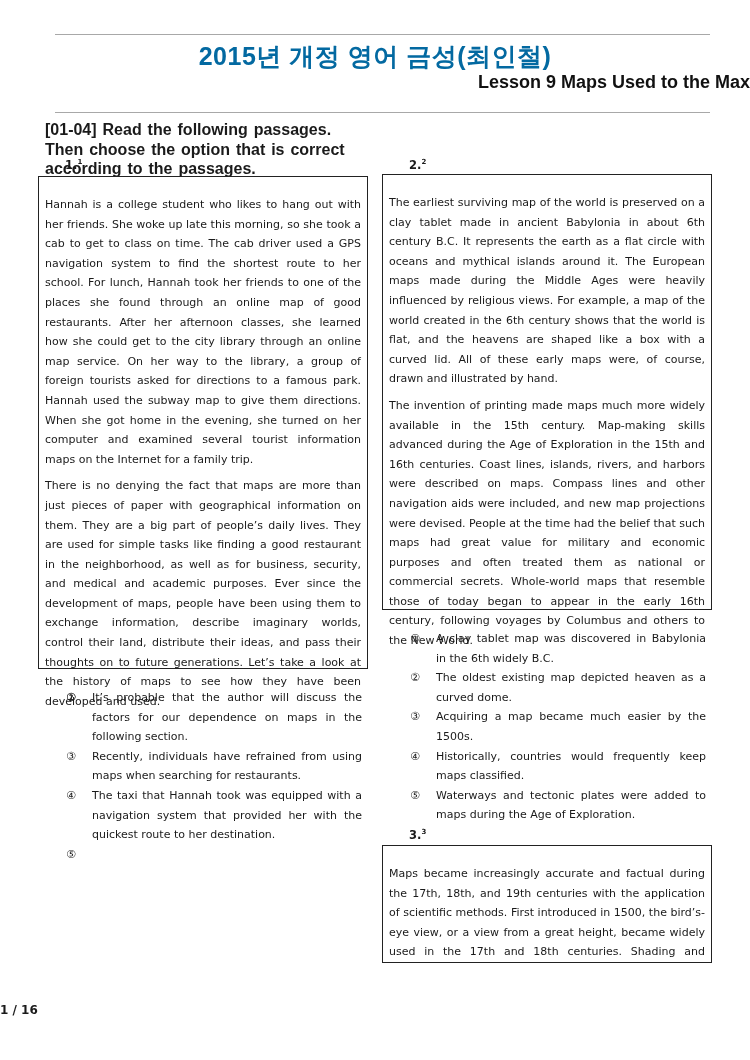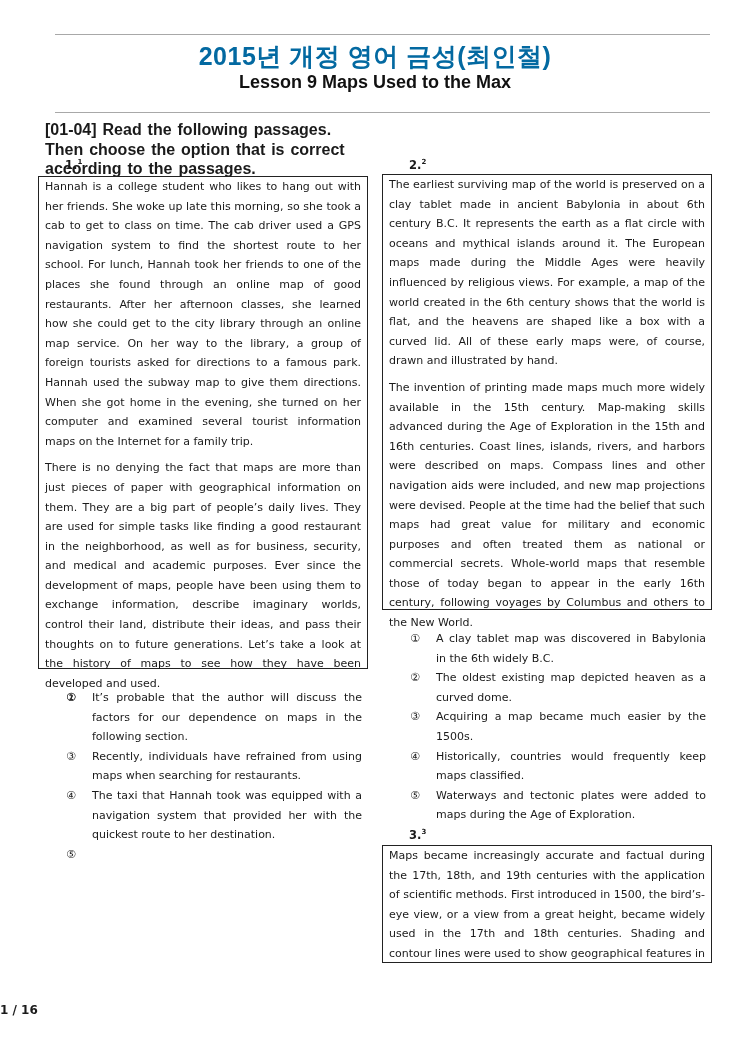--- a/index.html
+++ b/index.html
@@ -9,7 +9,7 @@
   .title-main { position: absolute; left: 0; width: 750px; top: 40px; text-align: center;
                 font-family: "Liberation Sans", sans-serif; font-weight: bold; font-size: 25px;
                 letter-spacing: 0.5px; color: #0369a1; }
-  .title-sub { position: absolute; left: 0; width: 750px; top: 72px; text-align: center;
+  .title-sub { position: absolute; left: 0; width: 750px; top: 72px; text-align: right;
                font-family: "Liberation Sans", sans-serif; font-weight: bold; font-size: 18px; color: #111; }
   .instr { position: absolute; left: 45px; top: 120px; width: 320px; font-family: Liberation Sans, sans-serif;
            font-weight: bold; font-size: 16px; line-height: 19.6px; word-spacing: 1.5px; }

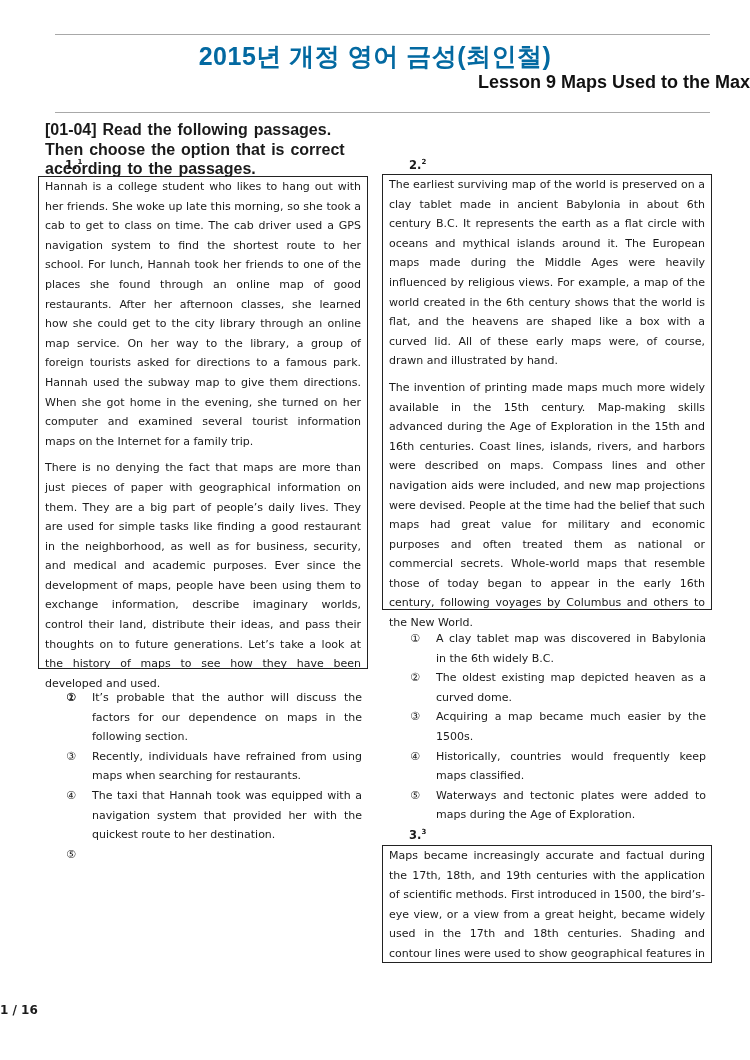--- a/index.html
+++ b/index.html
@@ -15,7 +15,7 @@
            font-weight: bold; font-size: 16px; line-height: 19.6px; word-spacing: 1.5px; }
   .qnum { position: absolute; font-weight: bold; font-size: 11.5px; margin-left: 20px; }
   .qnum sup { font-size: 7px; }
-  .box { position: absolute; border: 1.3px solid #222; box-sizing: border-box; padding: 0 6px 0 6px; }
+  .box { position: absolute; border: 1.3px solid #222; box-sizing: border-box; padding: 18px 6px 0 6px; }
   .box p { margin: 0; font-size: 11px; line-height: 19.6px; text-align: justify; }
   .box p + p { margin-top: 7px; }
   .opts { position: absolute; list-style: none; margin: 0; padding: 0; }

